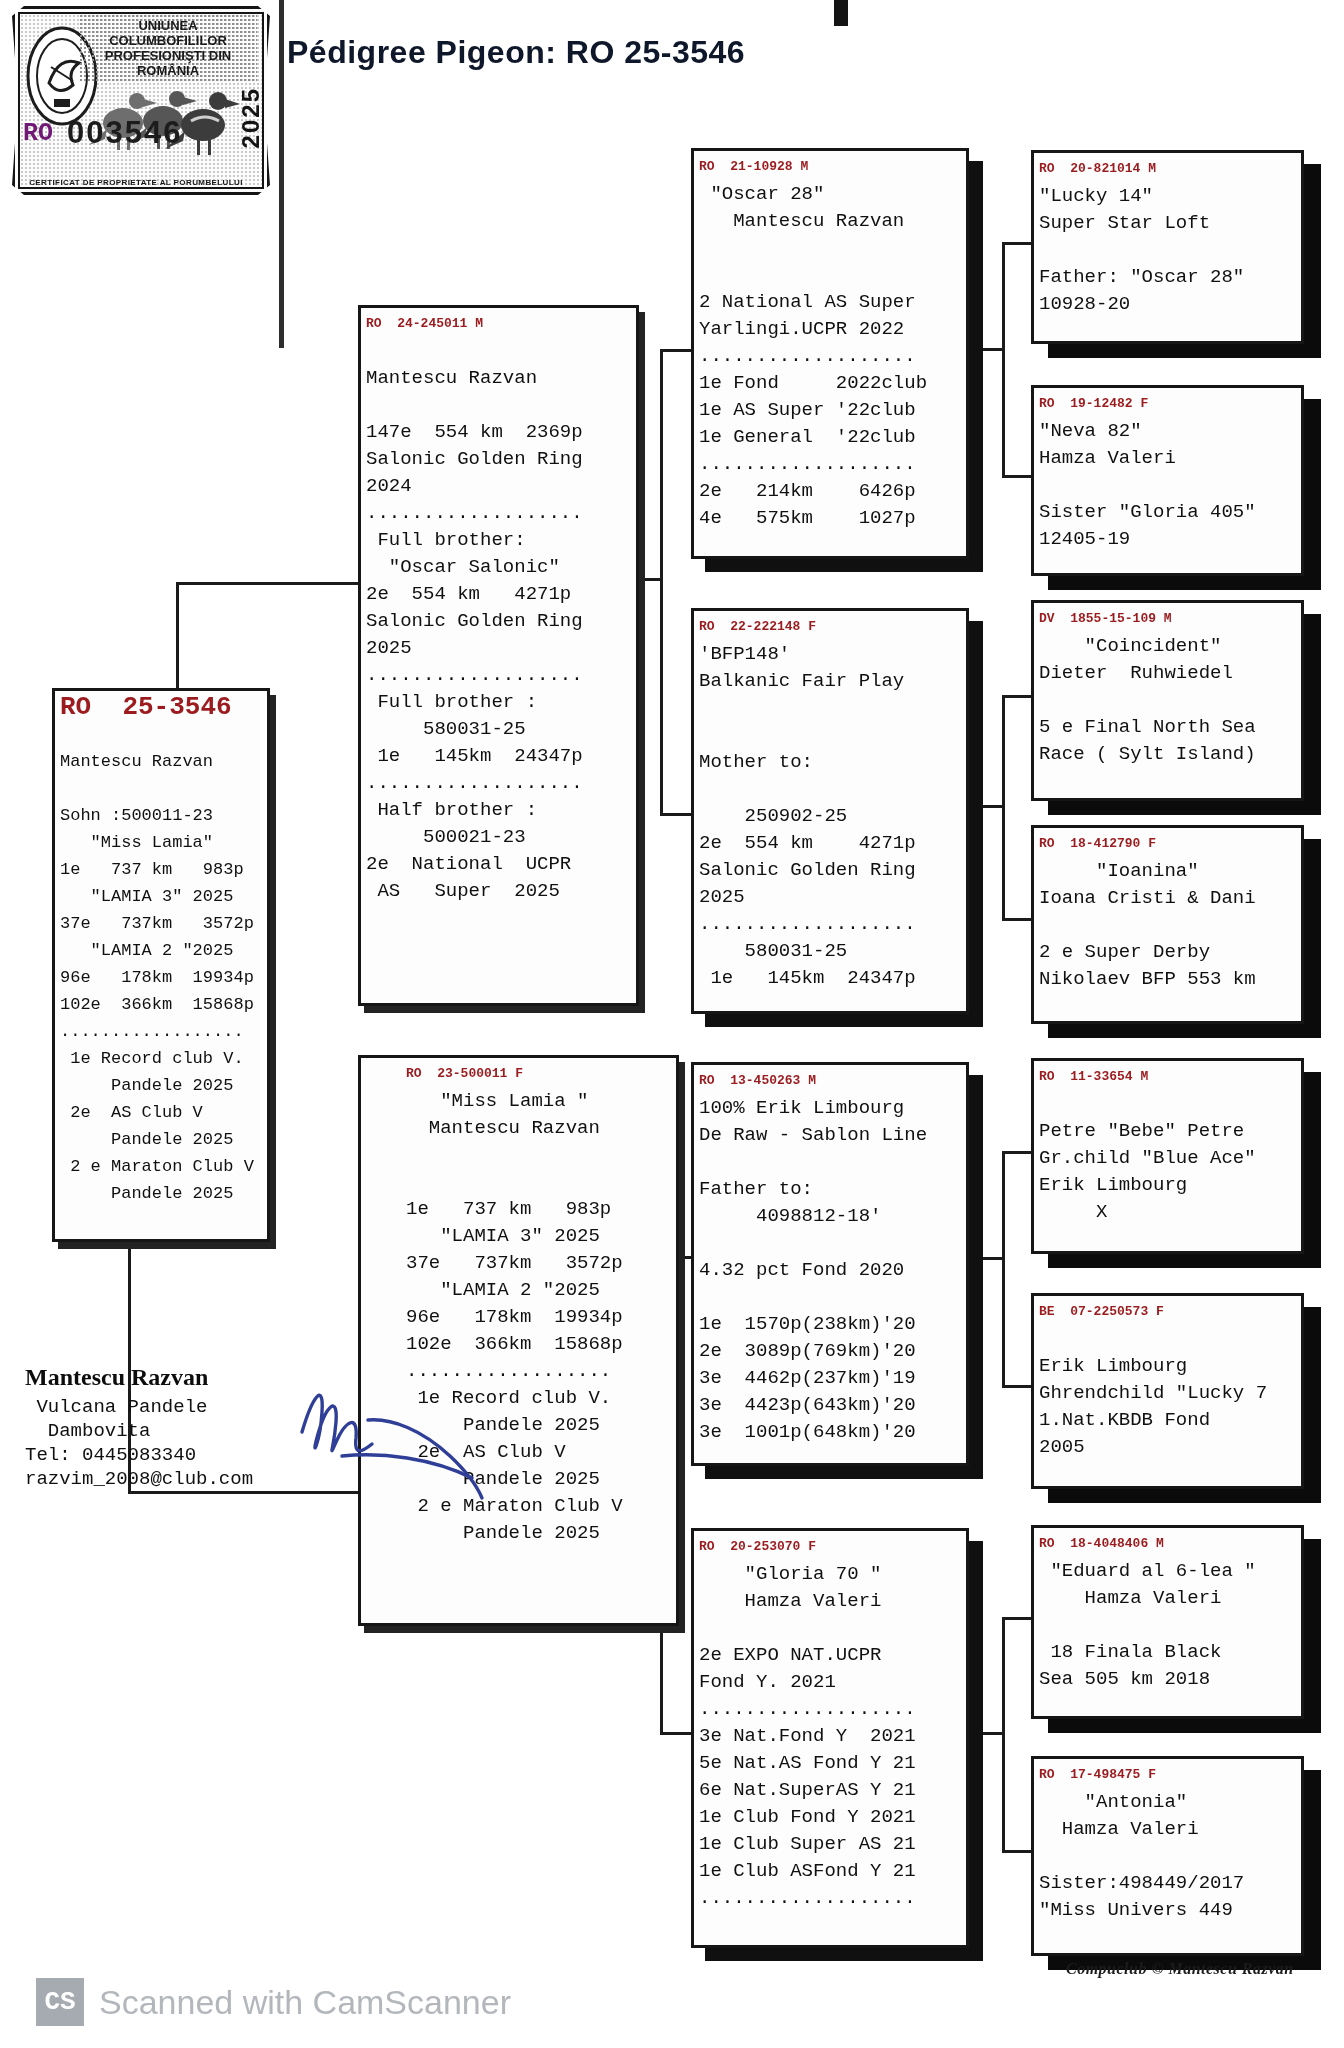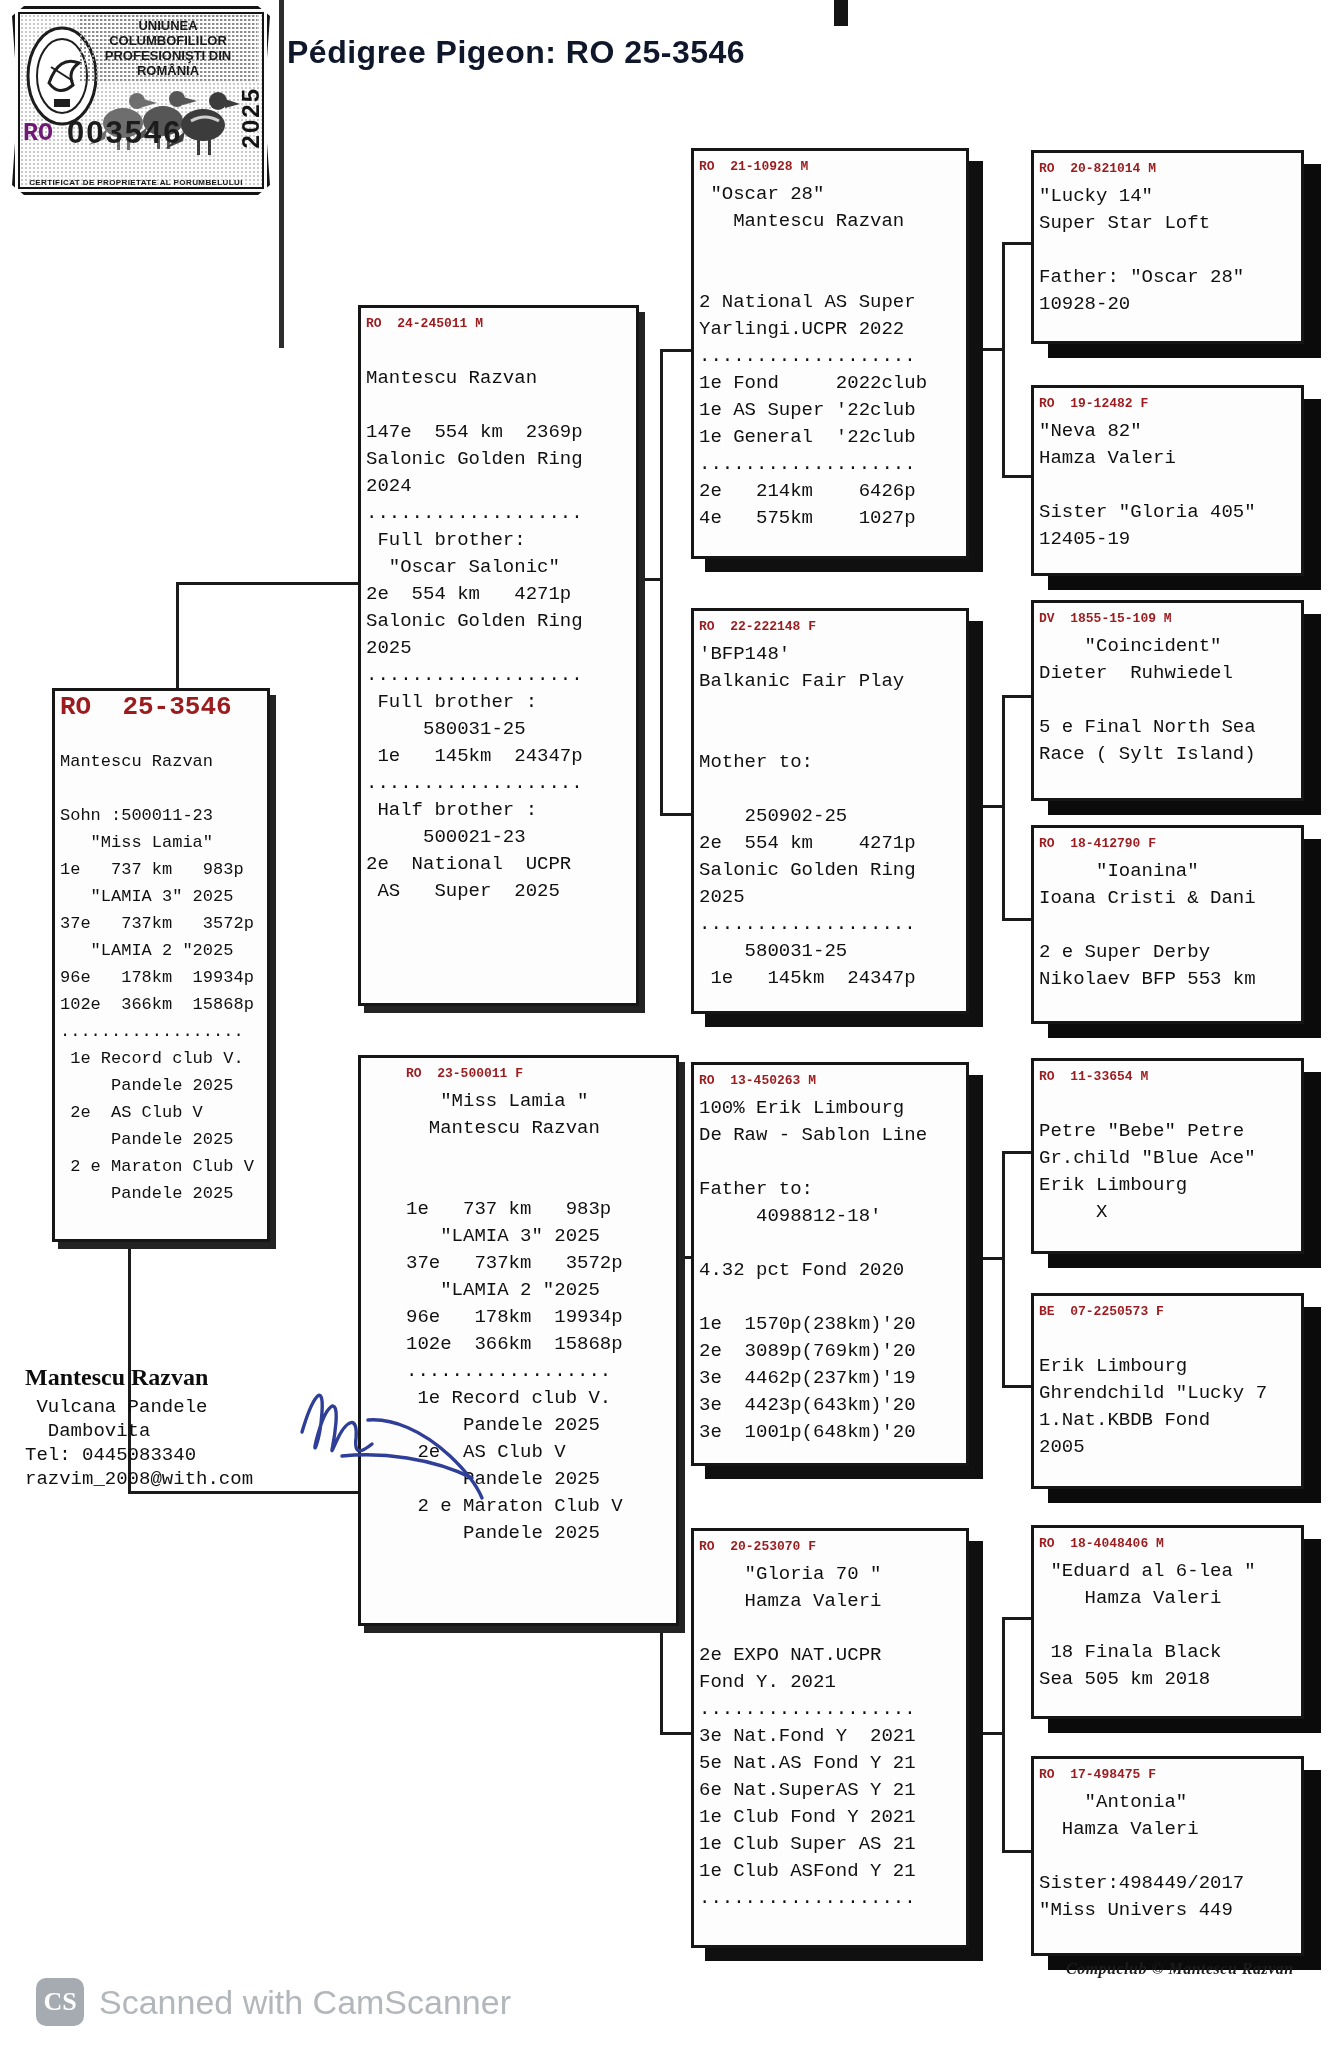--- a/index.html
+++ b/index.html
@@ -344,7 +344,7 @@
     <div class="owner-line"> Vulcana Pandele</div>
     <div class="owner-line">  Dambovita</div>
     <div class="owner-line">Tel: 0445083340</div>
-    <div class="owner-line">razvim_2008@with.com</div>
+    <div class="owner-line">razvim_2008@club.com</div>
   </div>
 
   <svg class="signature-svg" width="230" height="150" viewBox="0 0 230 150">

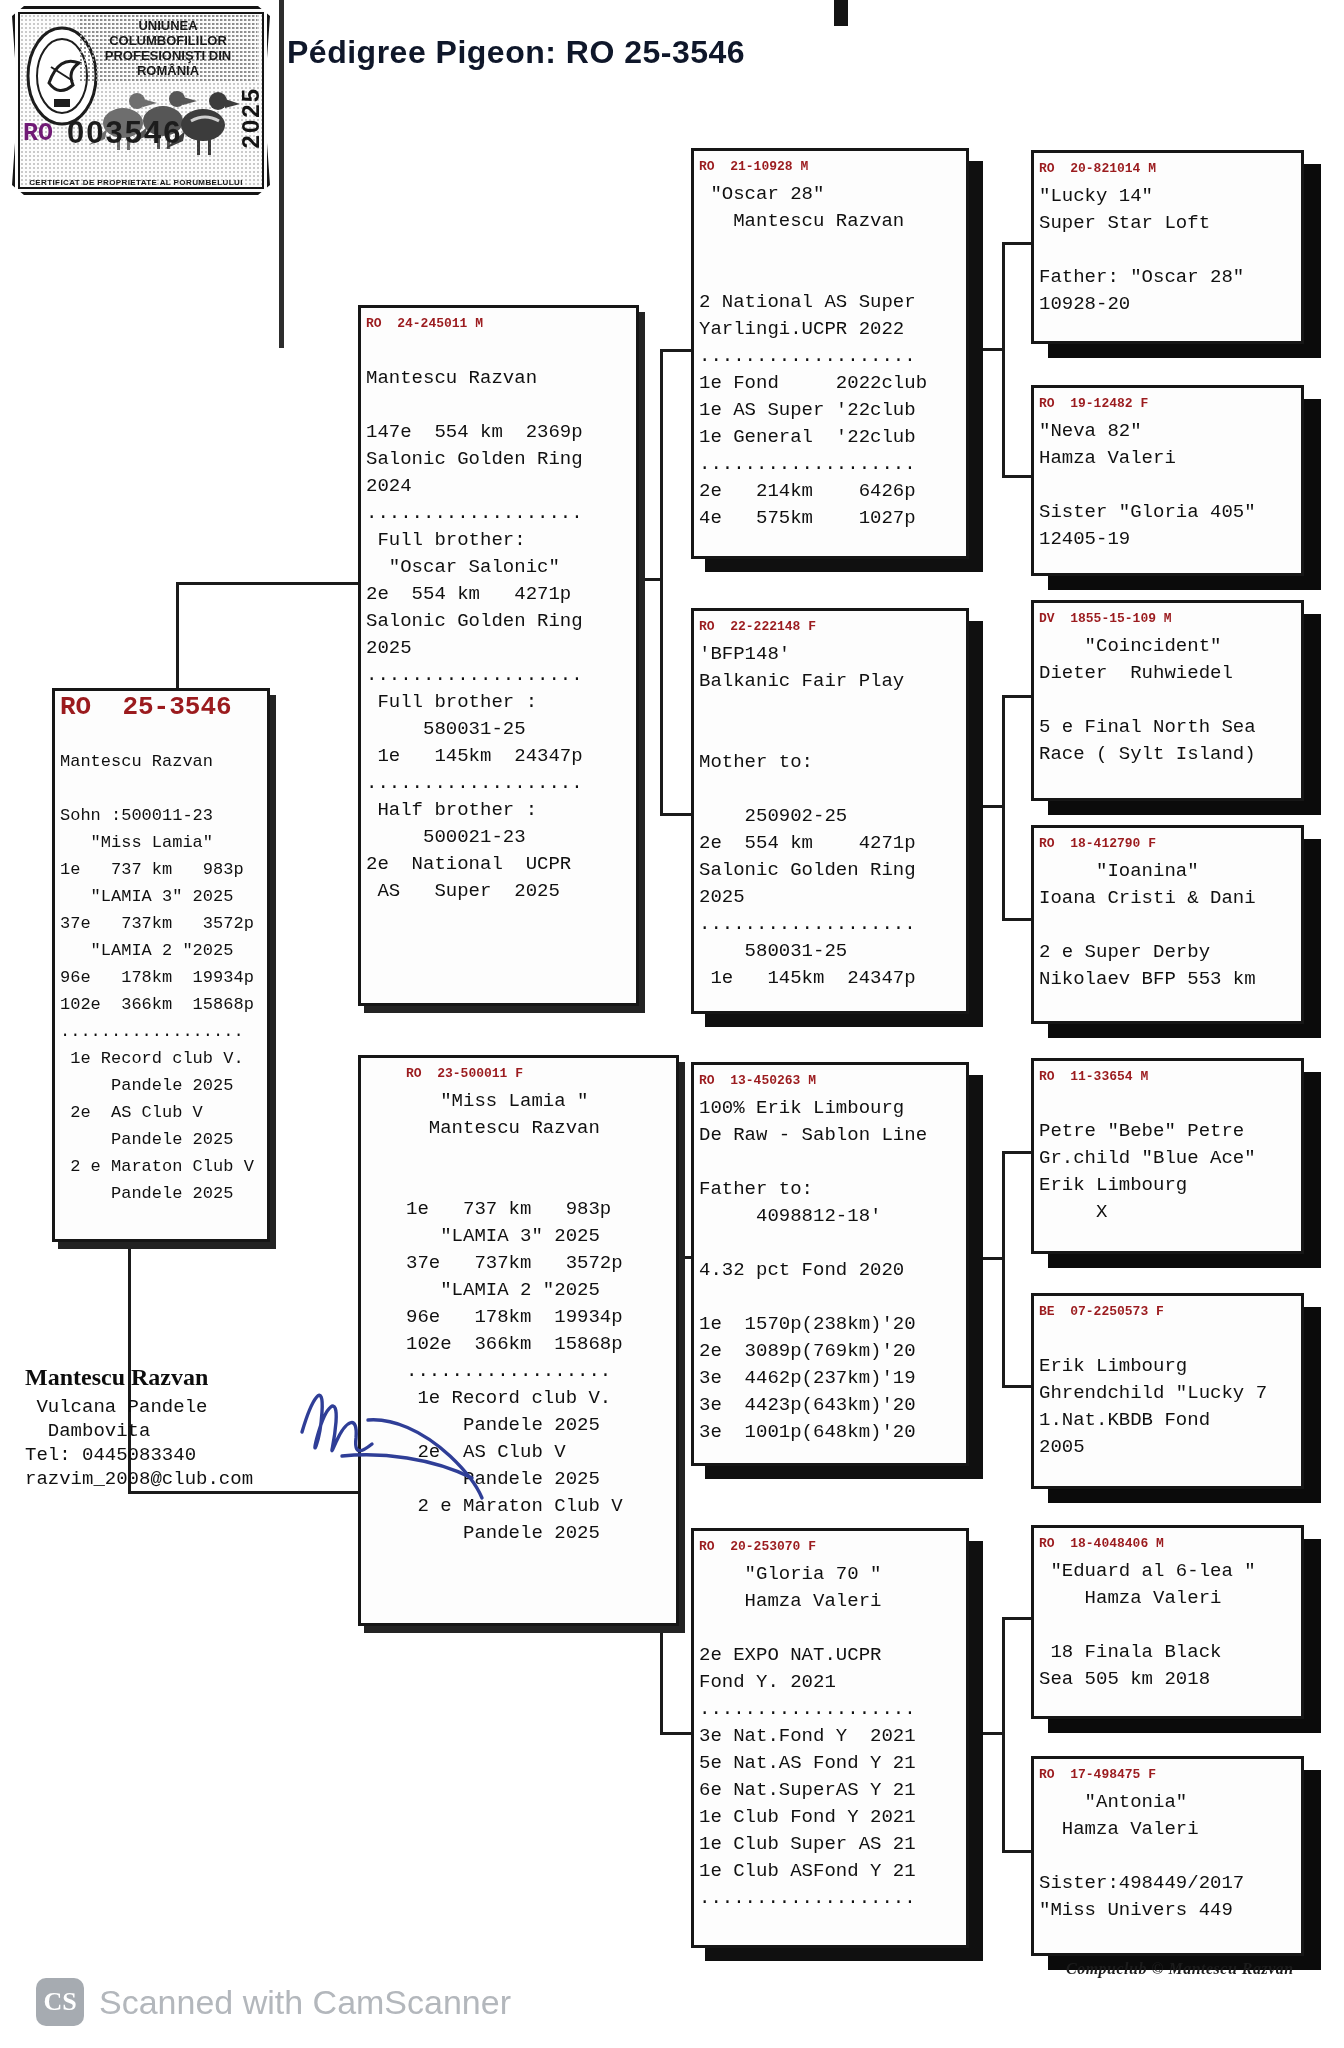--- a/index.html
+++ b/index.html
@@ -55,9 +55,9 @@
 
   
   .cam{position:absolute;left:36px;top:1978px;display:flex;align-items:center;gap:15px;}
-  .cam-logo{width:48px;height:48px;border-radius:10px;background:#a6abb1;color:#ffffff;
+  .cam-logo{width:48px;height:48px;border-radius:0;background:#a6abb1;color:#ffffff;
          display:flex;align-items:center;justify-content:center;
-         font-family:Liberation Serif, serif;font-weight:bold;font-size:26px;}
+         font-family:Liberation Mono, monospace;font-weight:bold;font-size:26px;}
   .cam-text{font-family:"Liberation Sans",sans-serif;font-size:34px;color:#b3b7bc;}
 </style>
 </head>

